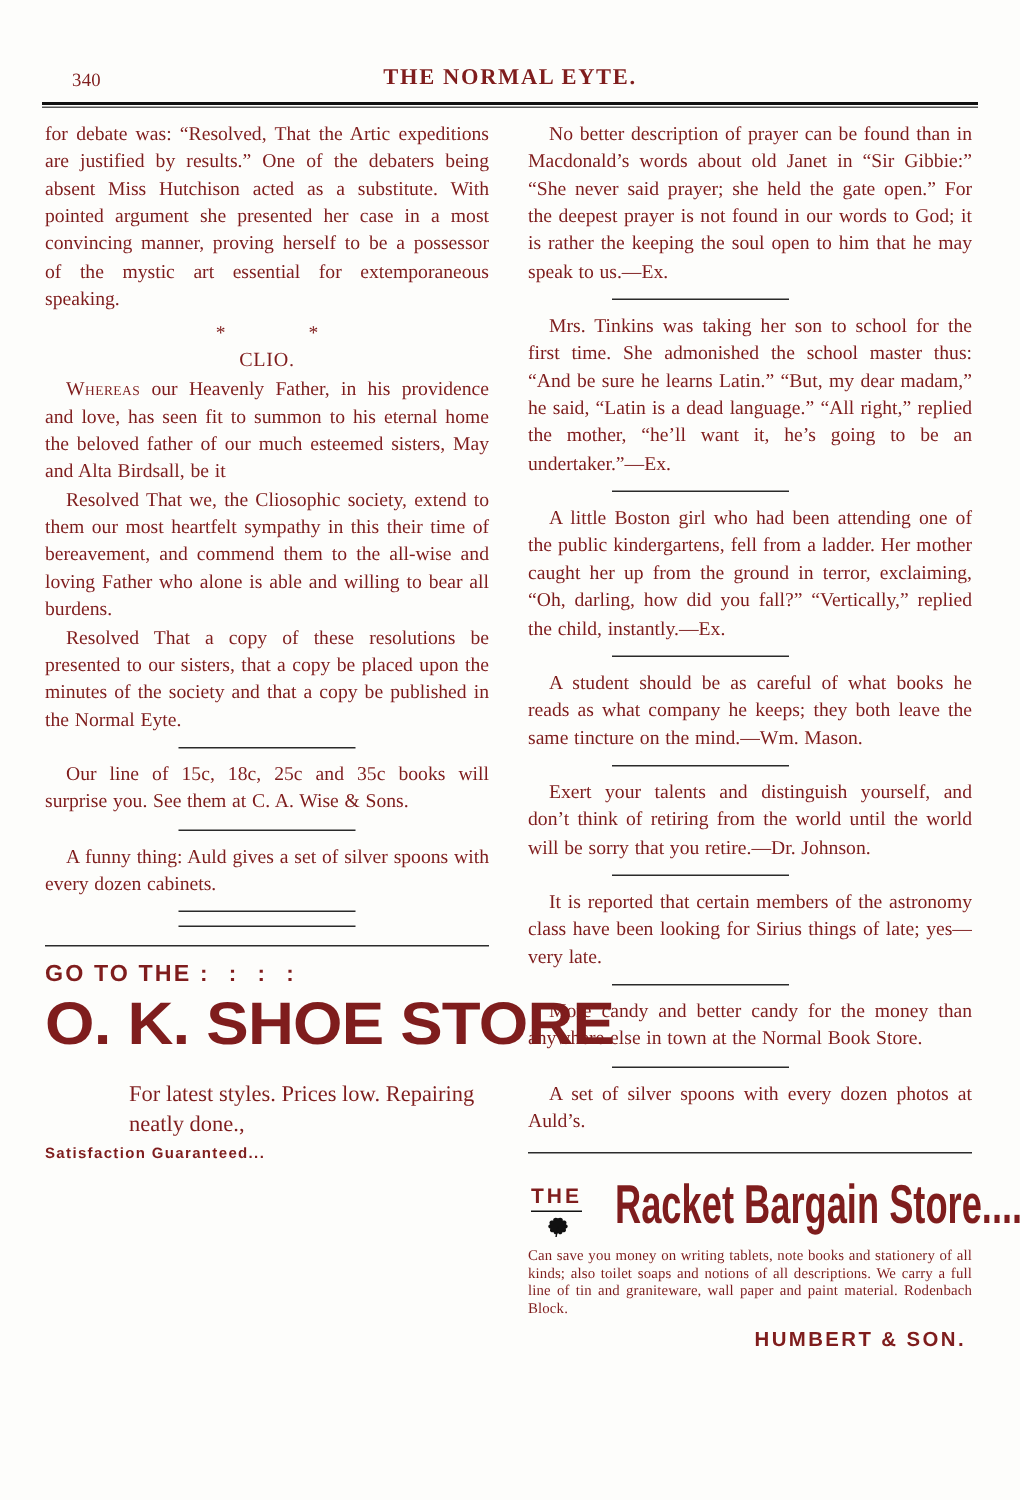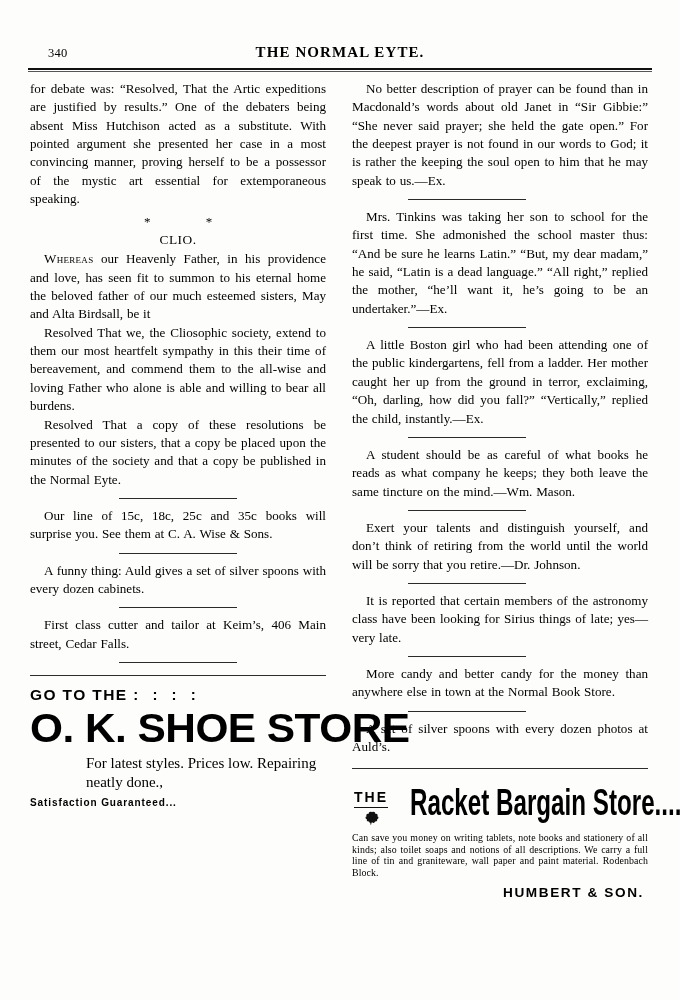--- a/index.html
+++ b/index.html
@@ -14,7 +14,7 @@
     background: #fdfdfb;
     overflow: hidden;
     font-family: "Liberation Serif", "DejaVu Serif", serif;
-    color: #000000;
+    color: #7f1d1d;
   }
 
   

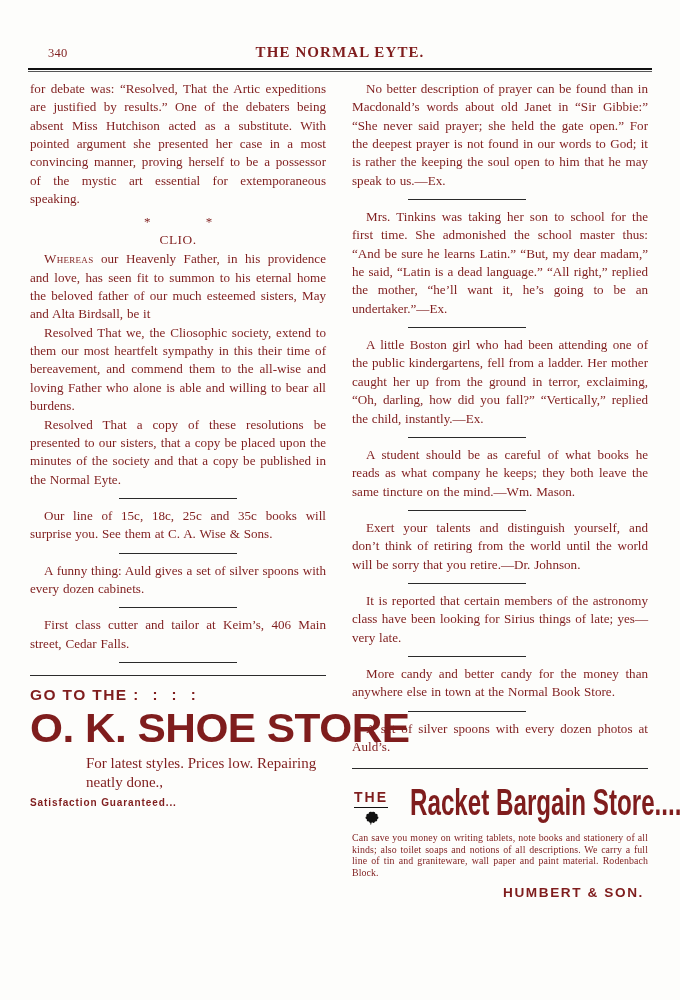--- a/index.html
+++ b/index.html
@@ -275,7 +275,6 @@
     <p class="item loose">A funny thing: Auld gives a set of silver spoons with every dozen cabinets.</p>
 
     <div class="divider"></div>
-    <p class="item loose">First class cutter and tailor at Keim’s, 406 Main street, Cedar Falls.</p>
 
     <div class="divider"></div>
 

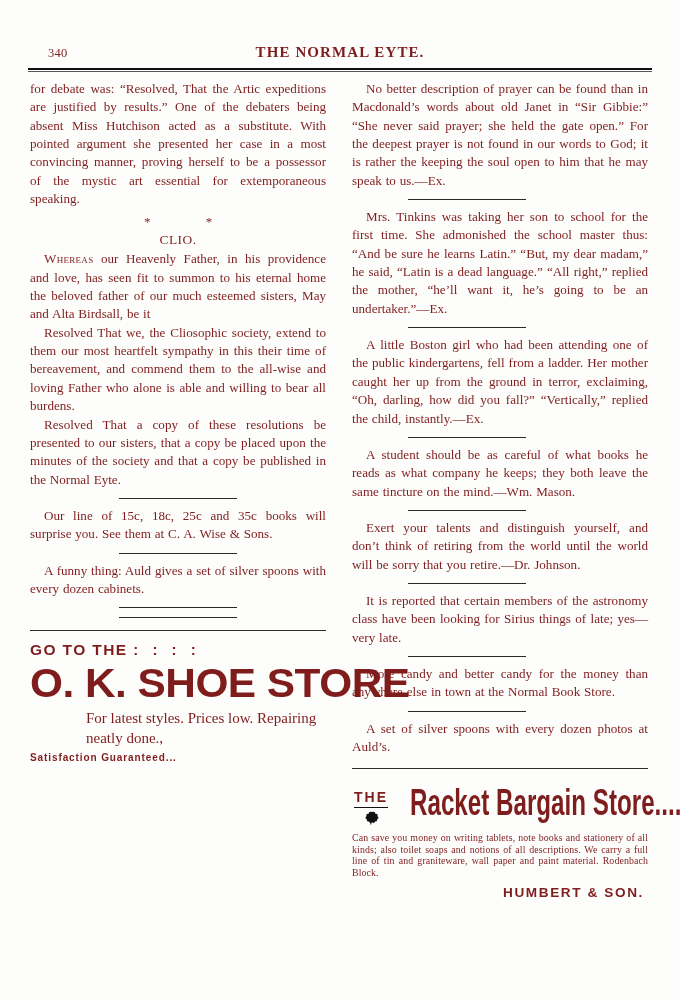--- a/index.html
+++ b/index.html
@@ -173,7 +173,7 @@
   .shoe-sub {
     font-size: 15px;
     line-height: 19.5px;
-    margin: 4px 0 2px 0;
+    margin: 16px 0 2px 0;
     padding-left: 56px;
   }
   .shoe-guar {

